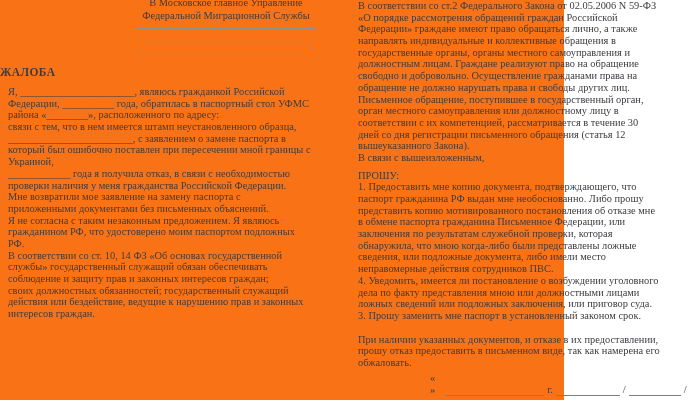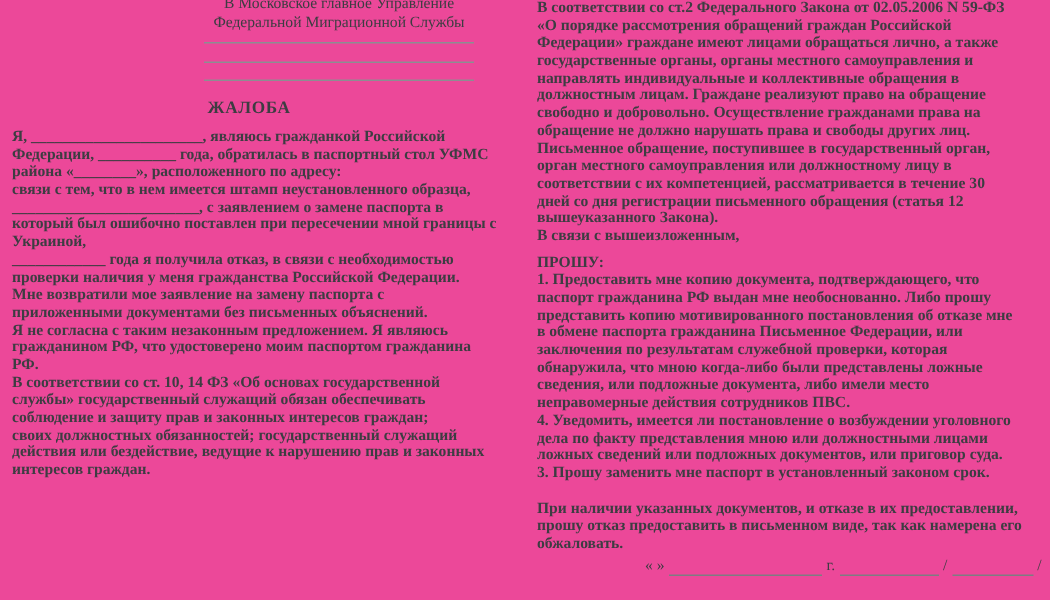--- a/index.html
+++ b/index.html
@@ -5,7 +5,7 @@
   * { margin:0; padding:0; box-sizing:border-box; }
   html, body { width:700px; height:400px; background:#ffffff; overflow:hidden; }
   body { font-family:"Liberation Serif", "DejaVu Serif", serif; color:#3d3d42; }
-  .page { position:relative; width:700px; height:400px; background:#ec4899; }
+  .page { position:relative; width:564px; height:400px; background:#f97316; }
 
   .line { height:11.7px; line-height:11.7px; font-size:10.4px; white-space:nowrap;font-weight:bold; }
   .line:empty { height:6px; }

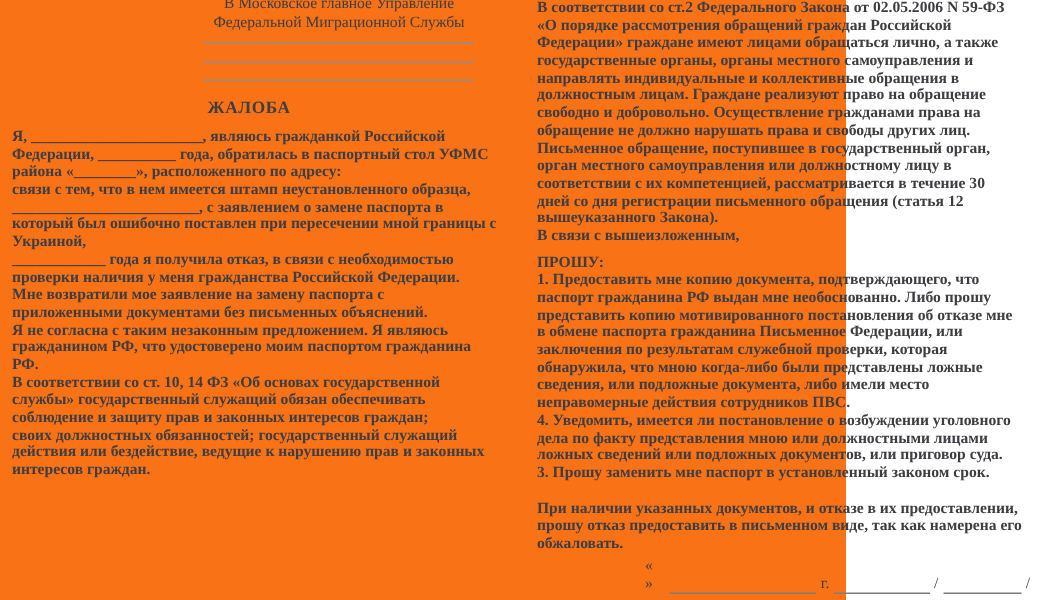--- a/index.html
+++ b/index.html
@@ -7,7 +7,7 @@
   body { font-family:"Liberation Serif", "DejaVu Serif", serif; color:#3d3d42; }
   .page { position:relative; width:564px; height:400px; background:#f97316; }
 
-  .line { height:11.7px; line-height:11.7px; font-size:10.4px; white-space:nowrap;font-weight:bold; }
+  .line { height:11.7px; line-height:11.7px; font-size:10.4px; white-space:nowrap; }
   .line:empty { height:6px; }
 
   .recipient {

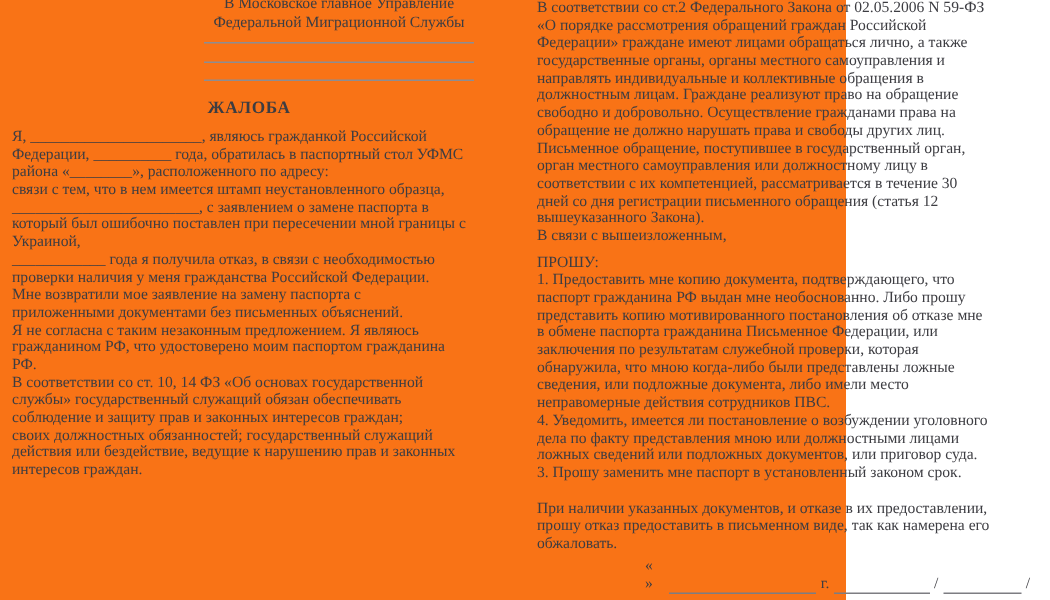--- a/index.html
+++ b/index.html
@@ -79,7 +79,7 @@
   <div class="body-right">
       <div class="line">В соответствии со ст.2 Федерального Закона от 02.05.2006 N 59-ФЗ</div>
       <div class="line">«О порядке рассмотрения обращений граждан Российской</div>
-      <div class="line">Федерации» граждане имеют лицами обращаться лично, а также</div>
+      <div class="line">Федерации» граждане имеют право обращаться лично, а также</div>
       <div class="line">государственные органы, органы местного самоуправления и</div>
       <div class="line">направлять индивидуальные и коллективные обращения в</div>
       <div class="line">должностным лицам. Граждане реализуют право на обращение</div>

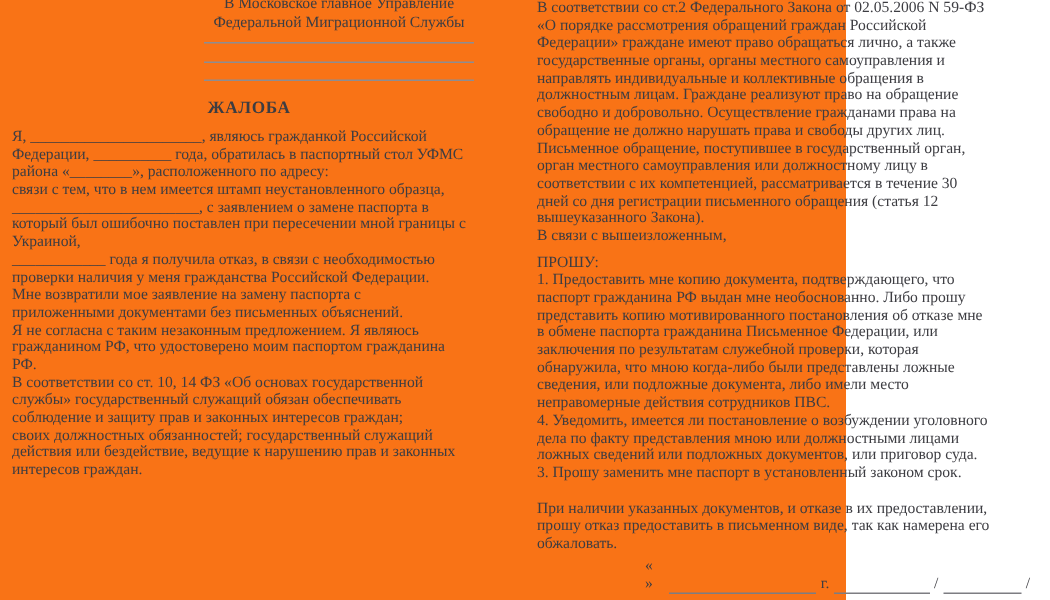--- a/index.html
+++ b/index.html
@@ -80,8 +80,8 @@
       <div class="line">В соответствии со ст.2 Федерального Закона от 02.05.2006 N 59-ФЗ</div>
       <div class="line">«О порядке рассмотрения обращений граждан Российской</div>
       <div class="line">Федерации» граждане имеют право обращаться лично, а также</div>
+      <div class="line">направлять индивидуальные и коллективные обращения в</div>
       <div class="line">государственные органы, органы местного самоуправления и</div>
-      <div class="line">направлять индивидуальные и коллективные обращения в</div>
       <div class="line">должностным лицам. Граждане реализуют право на обращение</div>
       <div class="line">свободно и добровольно. Осуществление гражданами права на</div>
       <div class="line">обращение не должно нарушать права и свободы других лиц.</div>

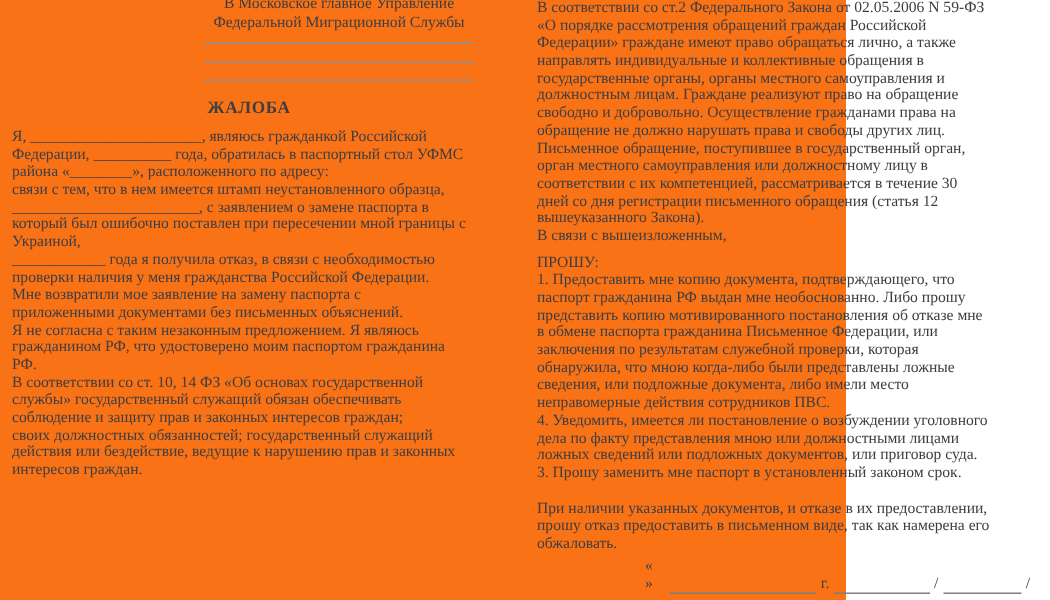--- a/index.html
+++ b/index.html
@@ -20,7 +20,7 @@
 
   .doc-title {
     position:absolute; left:0; top:66px; width:332px;
-    text-align:center; font-weight:bold; font-size:11.5px; letter-spacing:0.4px;
+    font-weight:bold; font-size:11.5px; letter-spacing:0.4px;
   }
 
   .body-left  { position:absolute; left:8px;   top:86px; width:338px; }

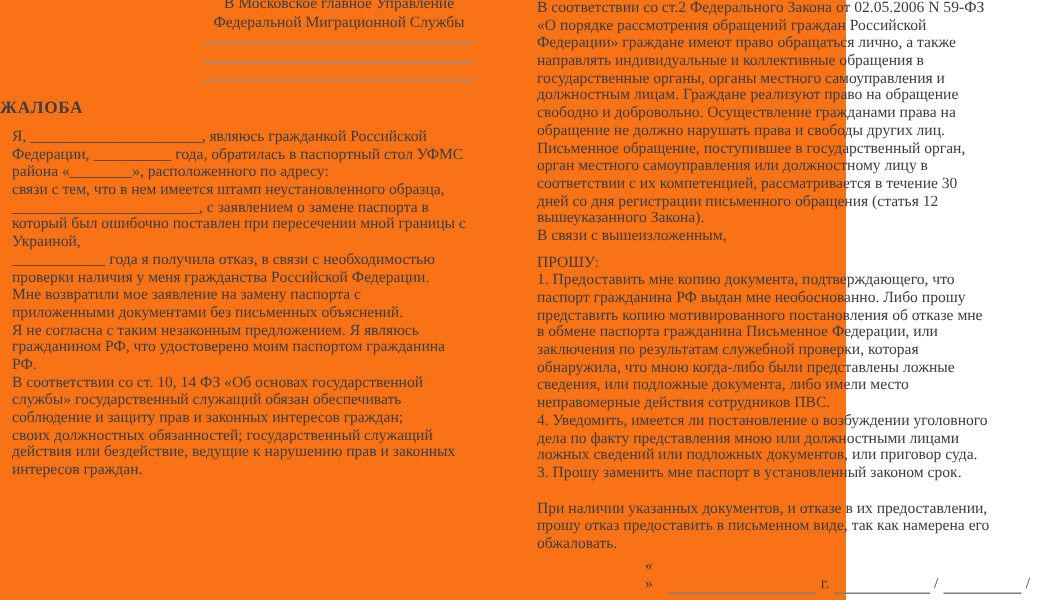--- a/index.html
+++ b/index.html
@@ -66,7 +66,7 @@
       <div class="line">Мне возвратили мое заявление на замену паспорта с</div>
       <div class="line">приложенными документами без письменных объяснений.</div>
       <div class="line">Я не согласна с таким незаконным предложением. Я являюсь</div>
-      <div class="line">гражданином РФ, что удостоверено моим паспортом гражданина</div>
+      <div class="line">гражданином РФ, что удостоверено моим паспортом подложных</div>
       <div class="line">РФ.</div>
       <div class="line">В соответствии со ст. 10, 14 ФЗ «Об основах государственной</div>
       <div class="line">службы» государственный служащий обязан обеспечивать</div>

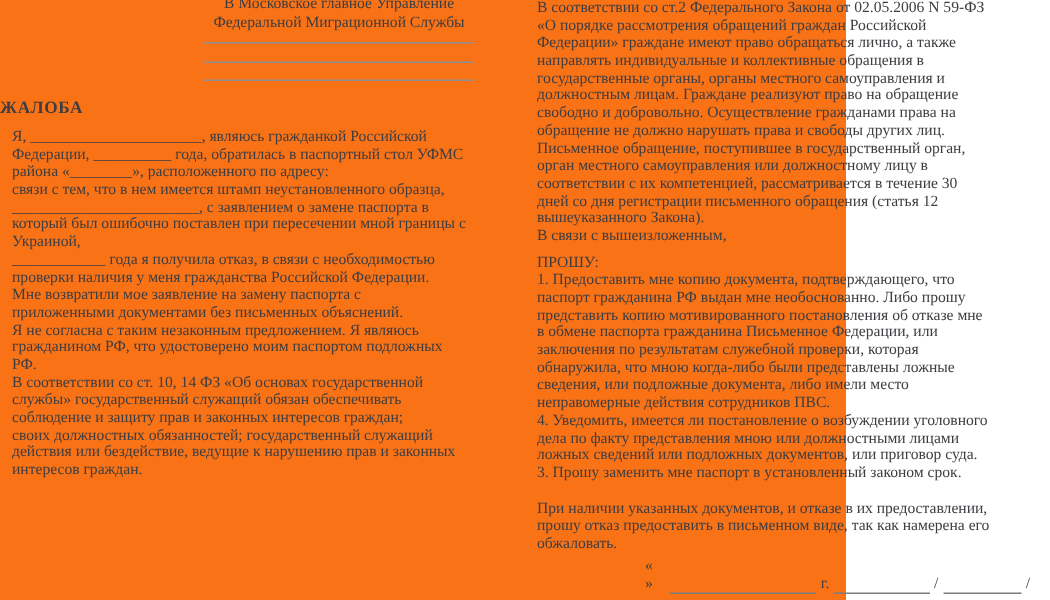--- a/index.html
+++ b/index.html
@@ -103,7 +103,7 @@
       <div class="line">неправомерные действия сотрудников ПВС.</div>
       <div class="line">4. Уведомить, имеется ли постановление о возбуждении уголовного</div>
       <div class="line">дела по факту представления мною или должностными лицами</div>
-      <div class="line">ложных сведений или подложных документов, или приговор суда.</div>
+      <div class="line">ложных сведений или подложных заключения, или приговор суда.</div>
       <div class="line">3. Прошу заменить мне паспорт в установленный законом срок.</div>
       <div class="line"></div>
       <div class="line"></div>

